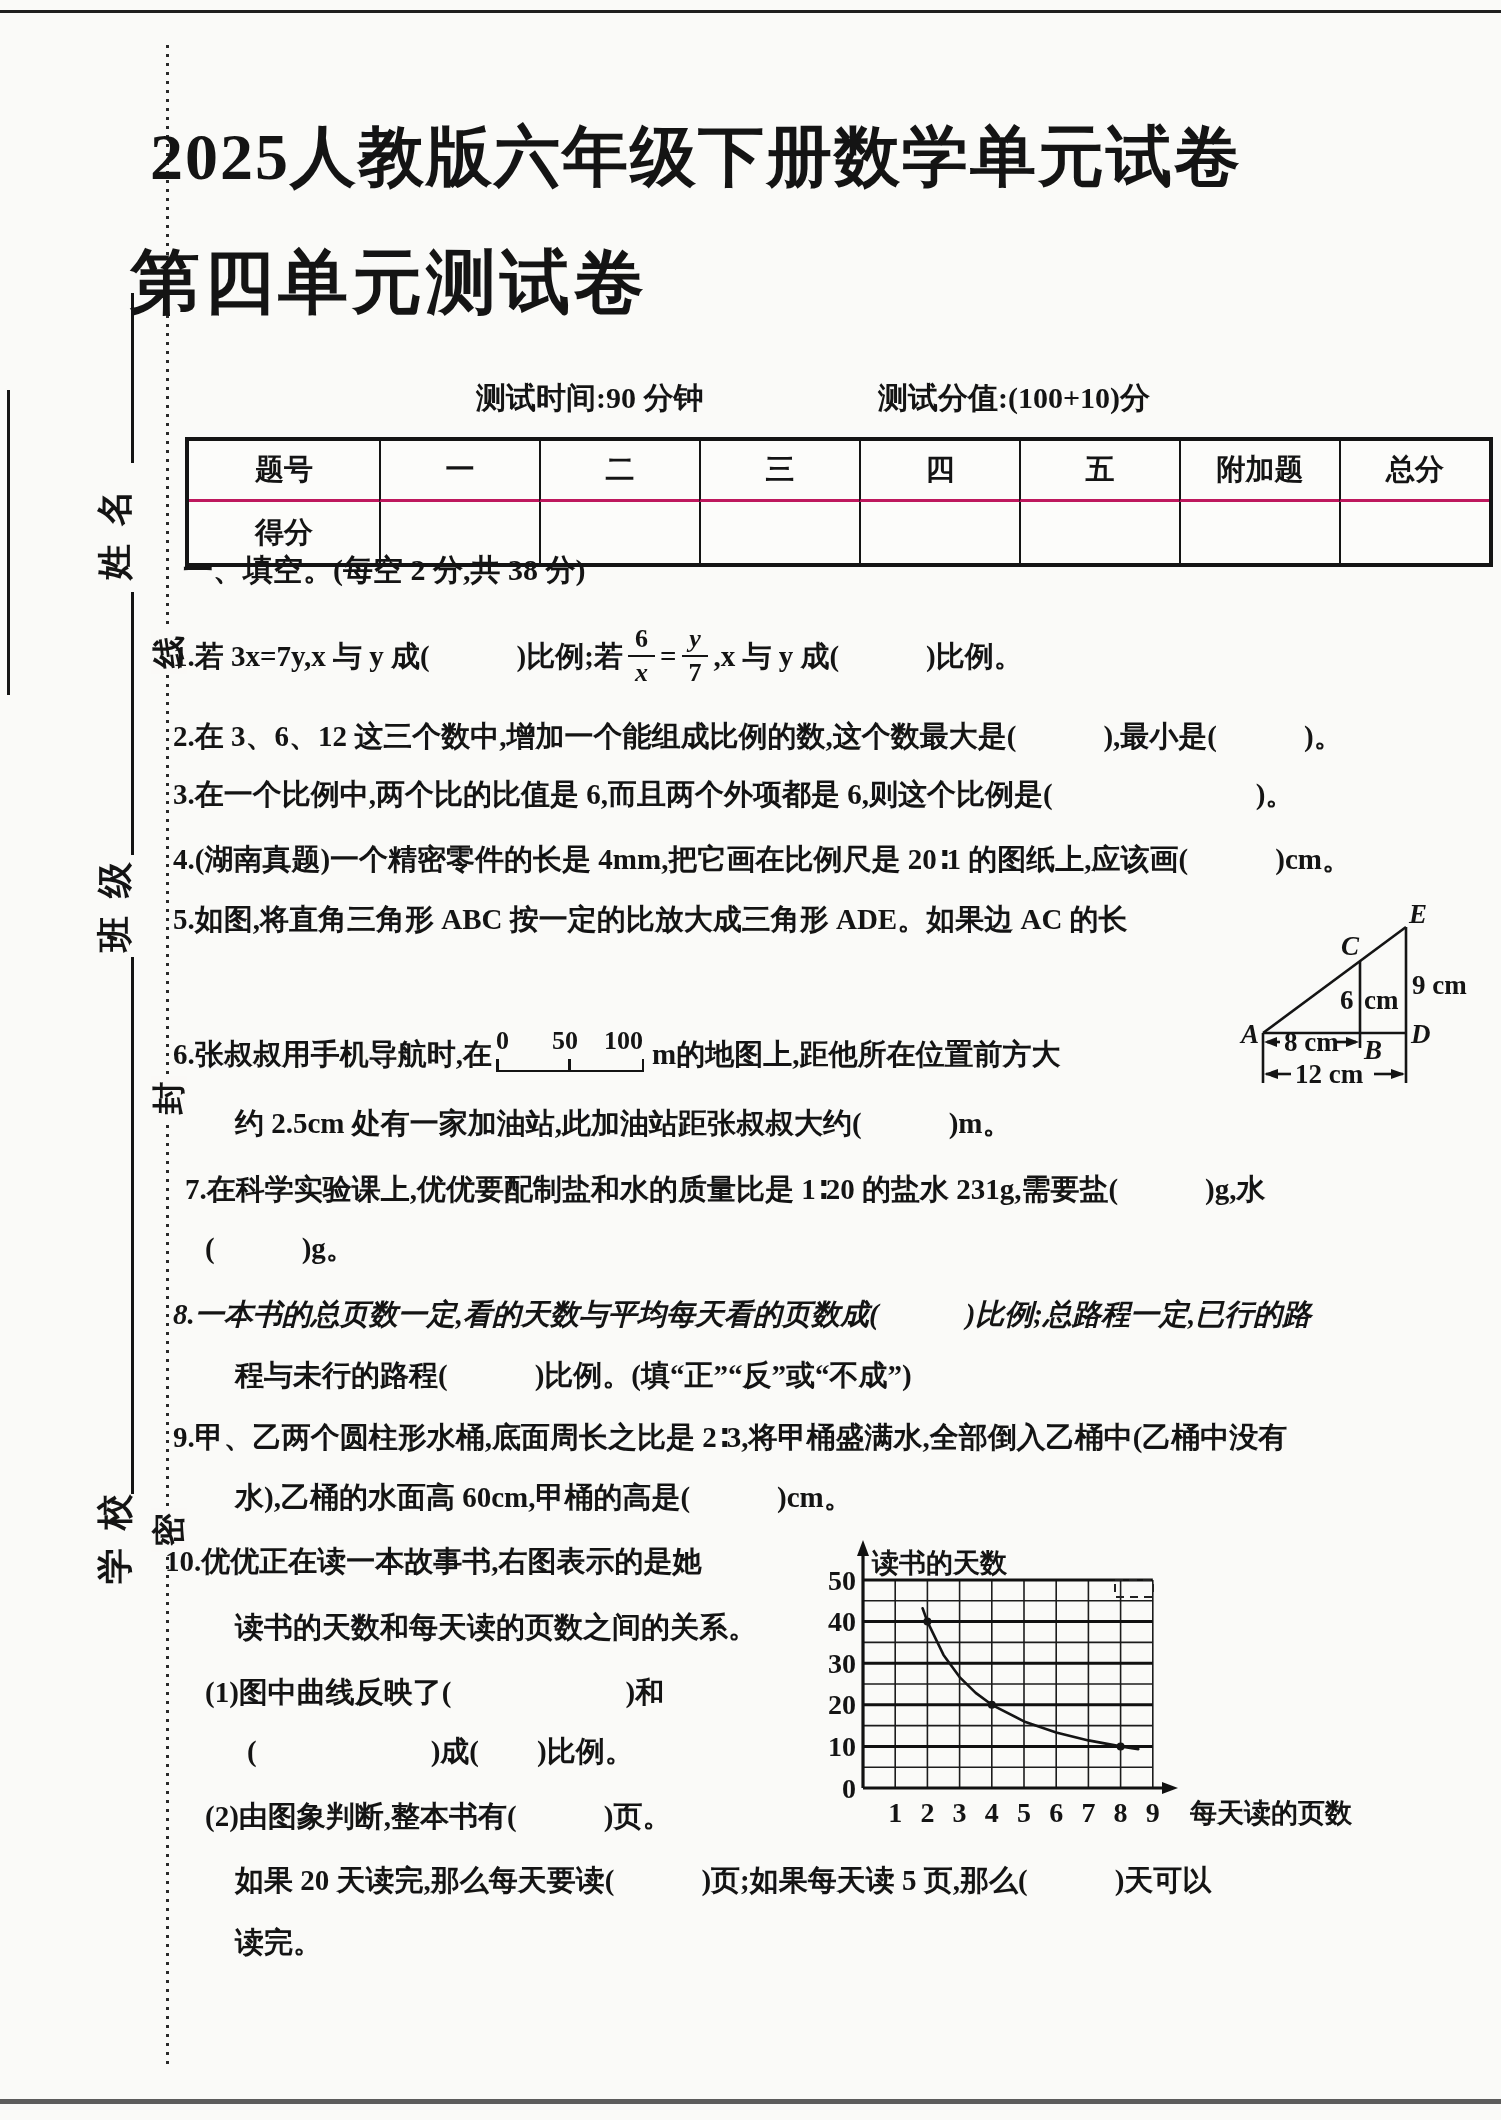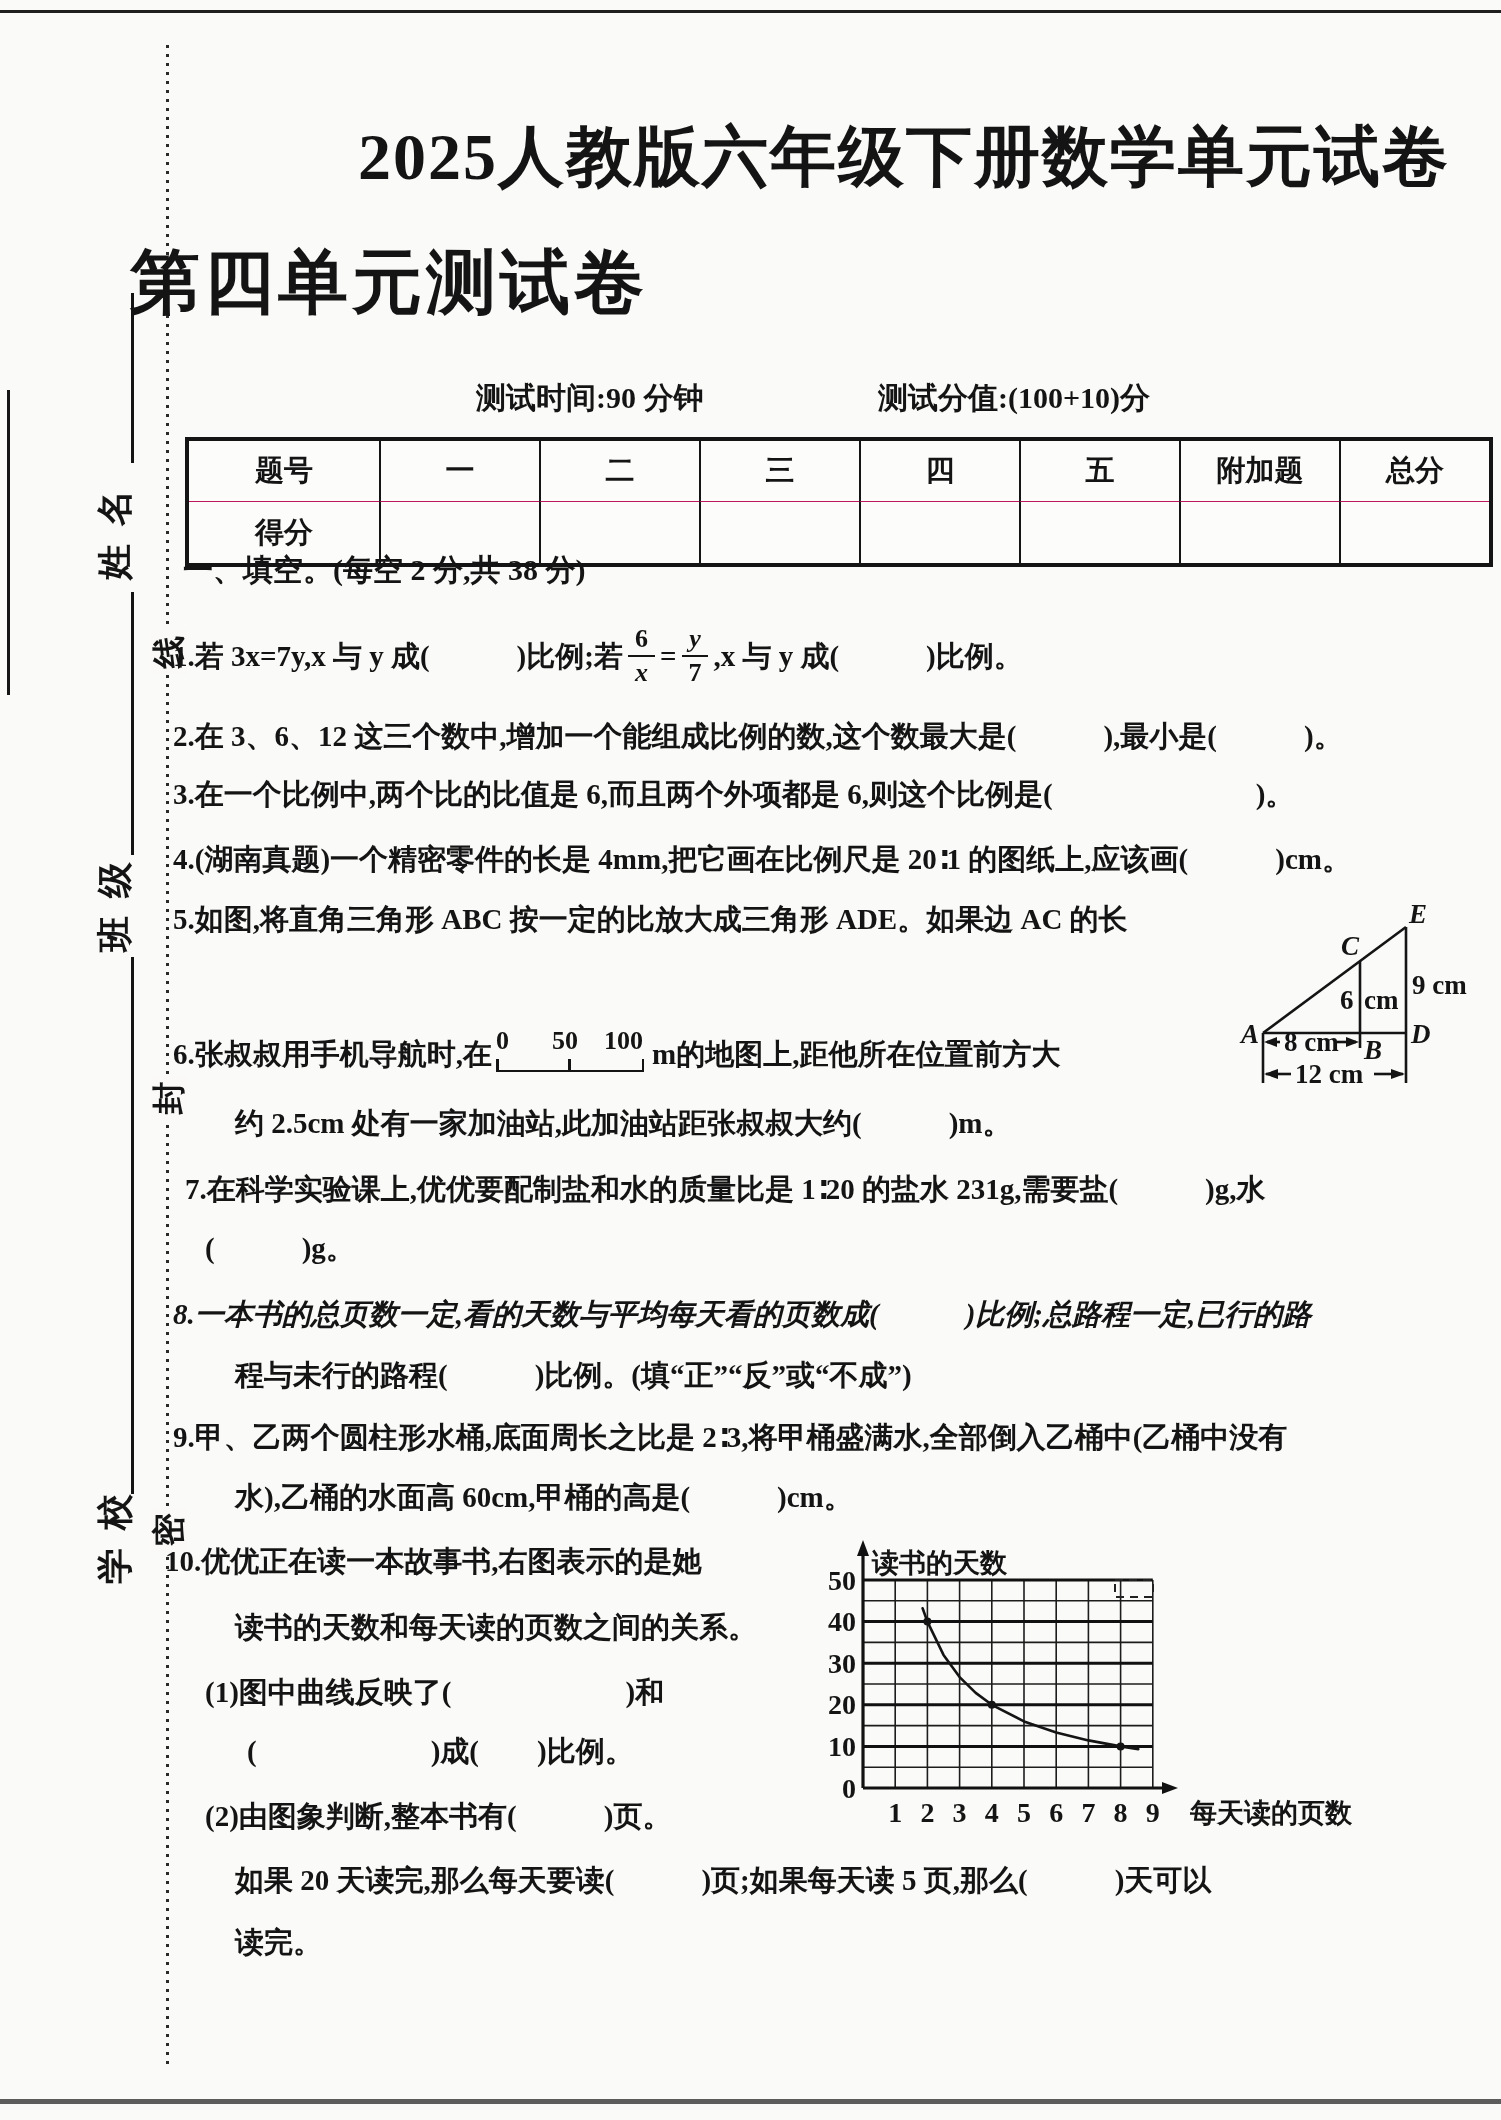--- a/index.html
+++ b/index.html
@@ -27,7 +27,7 @@
   .seal-char{font-size:33px; height:36px; line-height:36px; width:40px; letter-spacing:0;
              background:#faf9f7; padding:0 2px;}
   
-  .title1{left:150px;top:112px;width:1300px;text-align:right;
+  .title1{left:150px;top:112px;width:1300px;text-align:left;
           font-size:66px;font-weight:bold;letter-spacing:2px;}
   .title2{left:130px;top:236px;width:1330px;text-align:left;
           font-size:70px;font-weight:bold;letter-spacing:4px;}

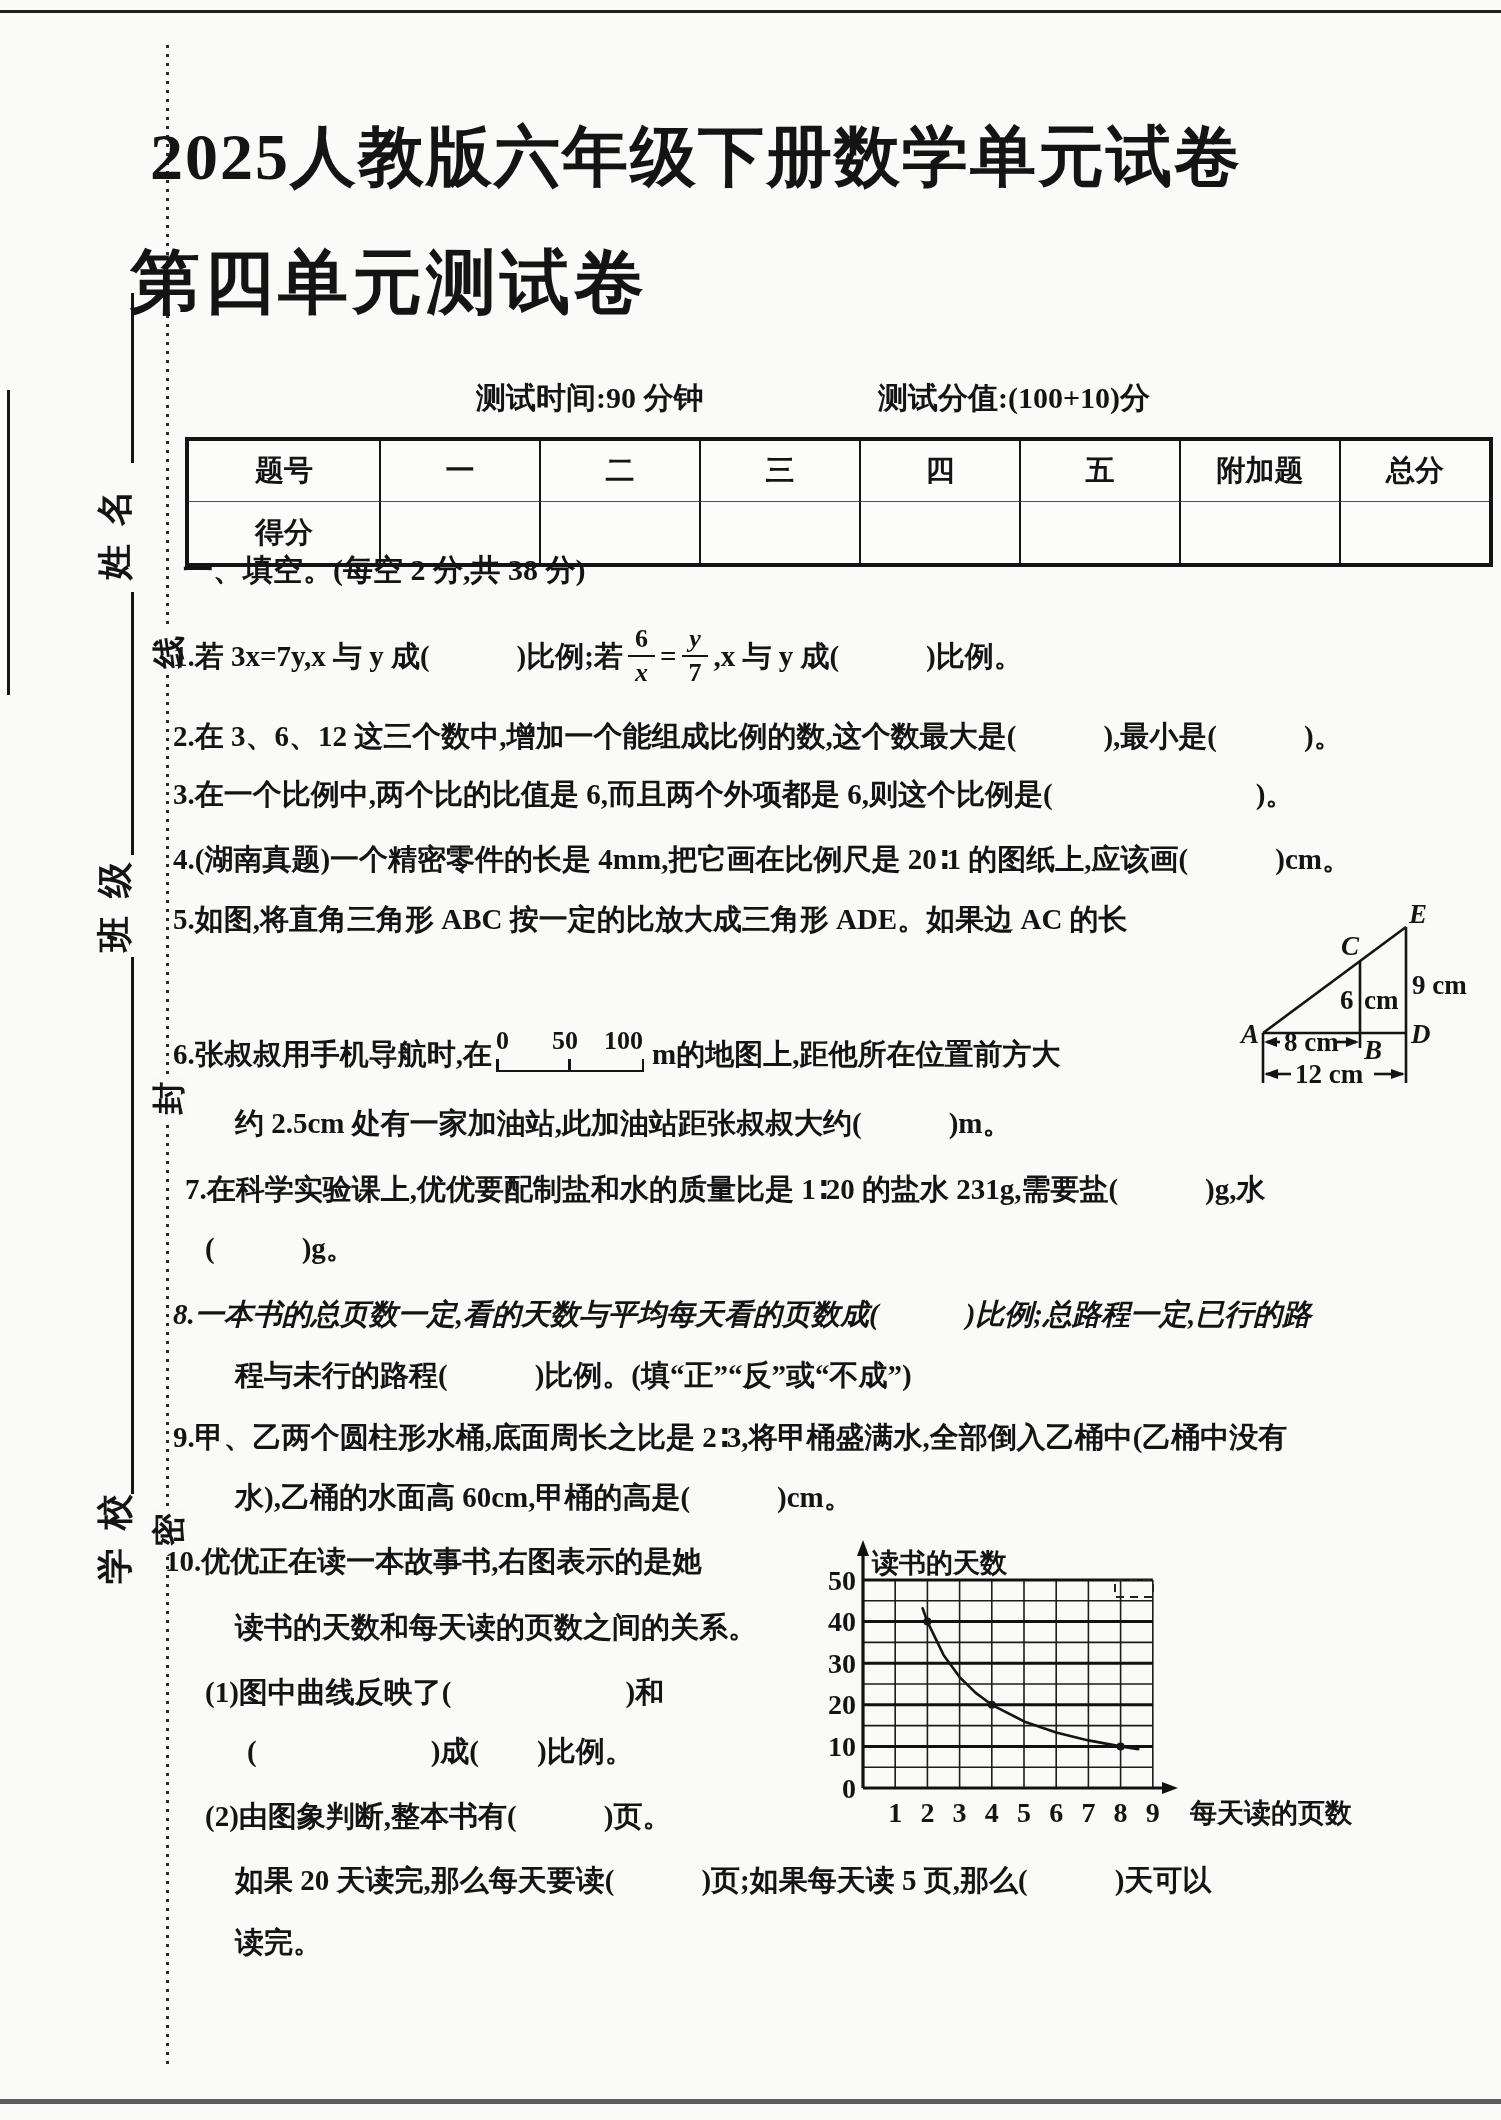--- a/index.html
+++ b/index.html
@@ -44,7 +44,7 @@
     font-size:29px;font-weight:bold;
   }
   .score-table .cell.c0{border-left:none;}
-  .score-table .cell.hdr{border-bottom:1px solid #be185d;}
+  .score-table .cell.hdr{border-bottom:3px solid #be185d;}
   
   .line{position:absolute;font-size:29px;line-height:36px;font-weight:bold;white-space:nowrap;}
   .sec{left:183px;top:552px;font-size:30px;}

